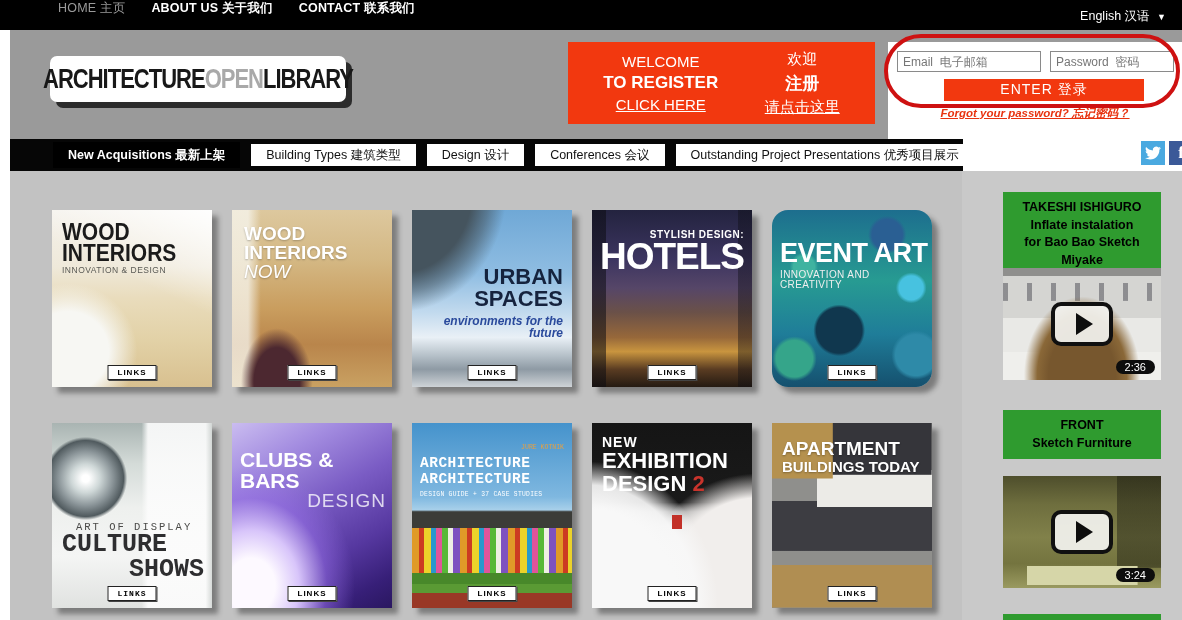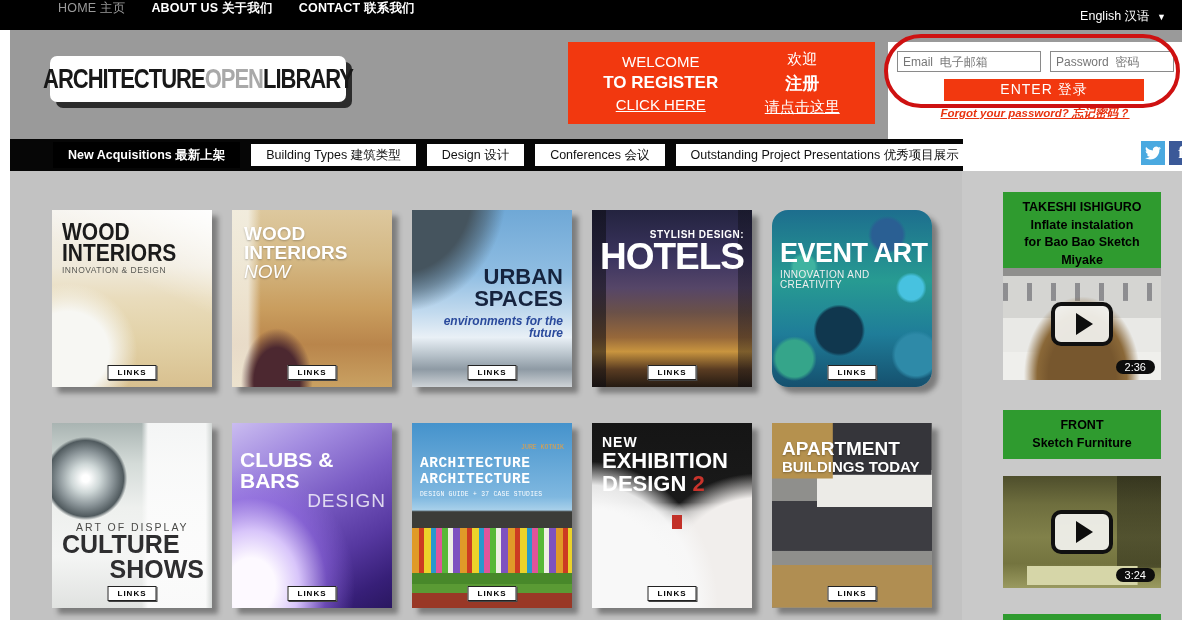--- a/index.html
+++ b/index.html
@@ -274,7 +274,7 @@
   <div class="links-badge">LINKS</div>
 </div>
 
-<div class="book row2 c6" style="left:52px; top:423px;">
+<div class="book row2 c6" style="left:52px; top:423px;font-family:Liberation Mono, monospace;">
   <div class="bt bt6">
     <div class="kick">ART OF DISPLAY</div>
     <div class="main">CULTURE</div>

